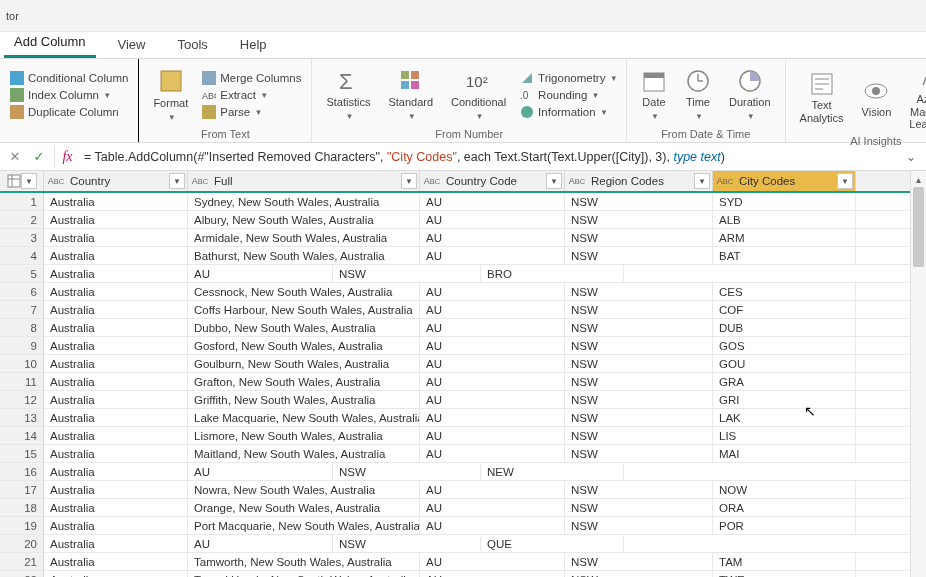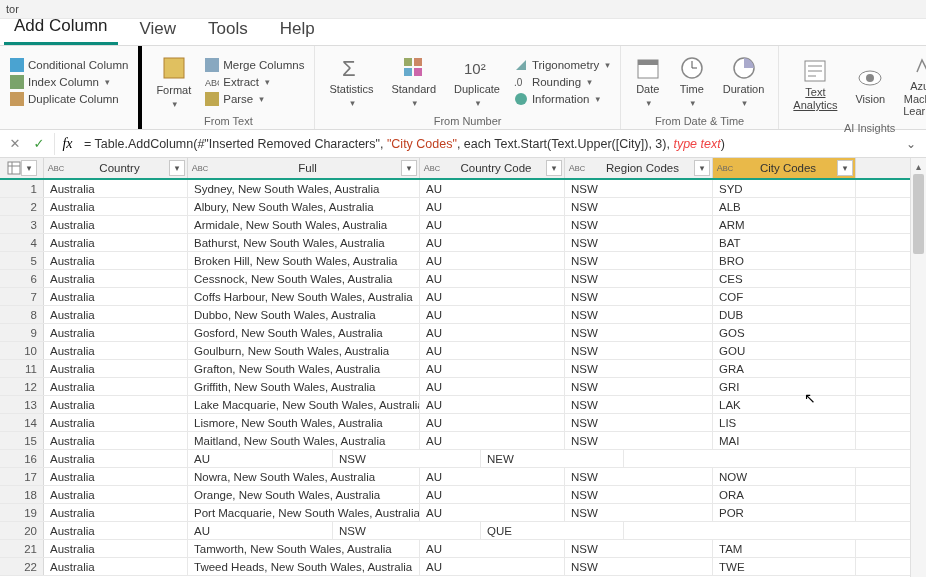--- a/index.html
+++ b/index.html
@@ -5,7 +5,7 @@
 * { box-sizing: border-box; margin: 0; padding: 0; font-family: "Segoe UI", Tahoma, sans-serif; }
 body { background: #fff; width: 926px; height: 577px; overflow: hidden; font-size: 12px; color: #333; }
 
-.titlebar { height: 19px; padding-left: 6px; font-size: 11px; color: #444; background: #f3f3f3; border-bottom: 1px solid #e8e8e8; display: flex; align-items: center; }
+.titlebar { height: 32px; padding-left: 6px; font-size: 11px; color: #444; background: #f3f3f3; border-bottom: 1px solid #e8e8e8; display: flex; align-items: center; }
 
 .tabs { height: 27px; display: flex; align-items: flex-end; border-bottom: 1px solid #dcdcdc; background: #fff; padding-left: 4px; gap: 12px; }
 .tab { padding: 4px 10px 6px; font-size: 17px; color: #444; cursor: pointer; }

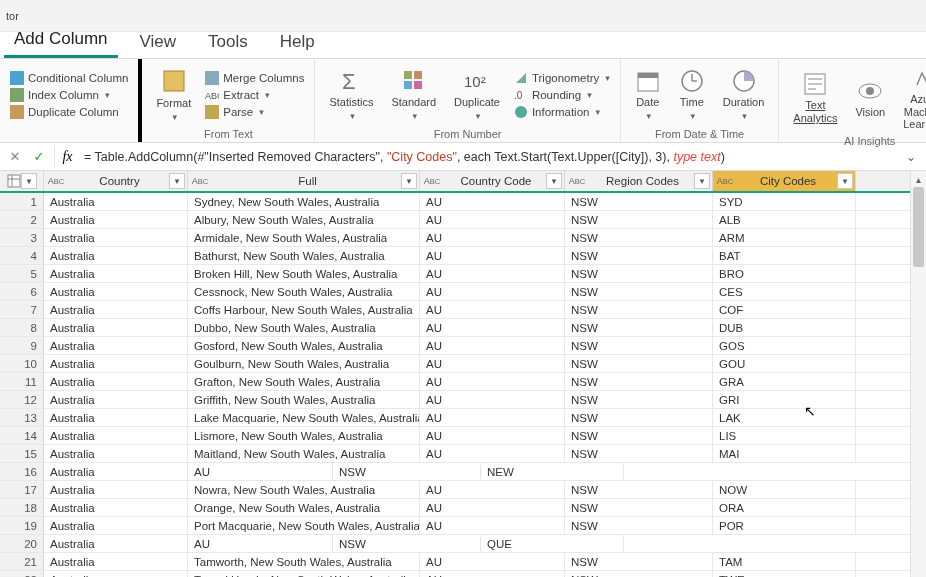--- a/index.html
+++ b/index.html
@@ -8,7 +8,7 @@
 .titlebar { height: 32px; padding-left: 6px; font-size: 11px; color: #444; background: #f3f3f3; border-bottom: 1px solid #e8e8e8; display: flex; align-items: center; }
 
 .tabs { height: 27px; display: flex; align-items: flex-end; border-bottom: 1px solid #dcdcdc; background: #fff; padding-left: 4px; gap: 12px; }
-.tab { padding: 4px 10px 6px; font-size: 17px; color: #444; cursor: pointer; }
+.tab { padding: 4px 10px 6px; font-size: 13px; color: #444; cursor: pointer; }
 .tab.active { border-bottom: 3px solid #0c8c7d; color: #222; font-weight: 500; }
 
 .ribbon { display: flex; height: 84px; background: #fafafa; border-bottom: 1px solid #dcdcdc; }

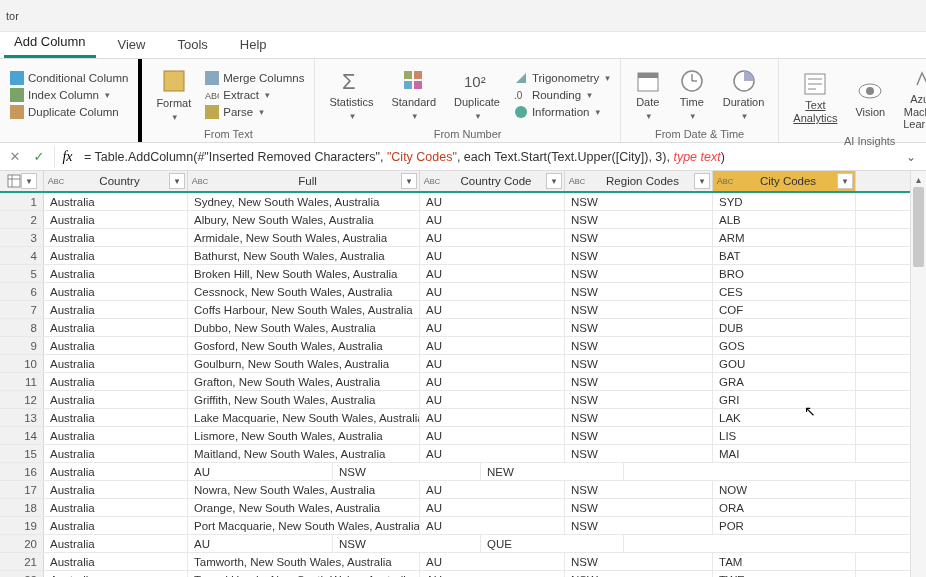--- a/index.html
+++ b/index.html
@@ -65,7 +65,7 @@
 </div>
 
 <div class="ribbon">
-  <div class="rgroup" style="border-right:4px solid #000000;">
+  <div class="rgroup" style="border-right:1px solid #000000;">
     <div class="rgroup-body">
       <div class="vstack">
         <div class="ritem">

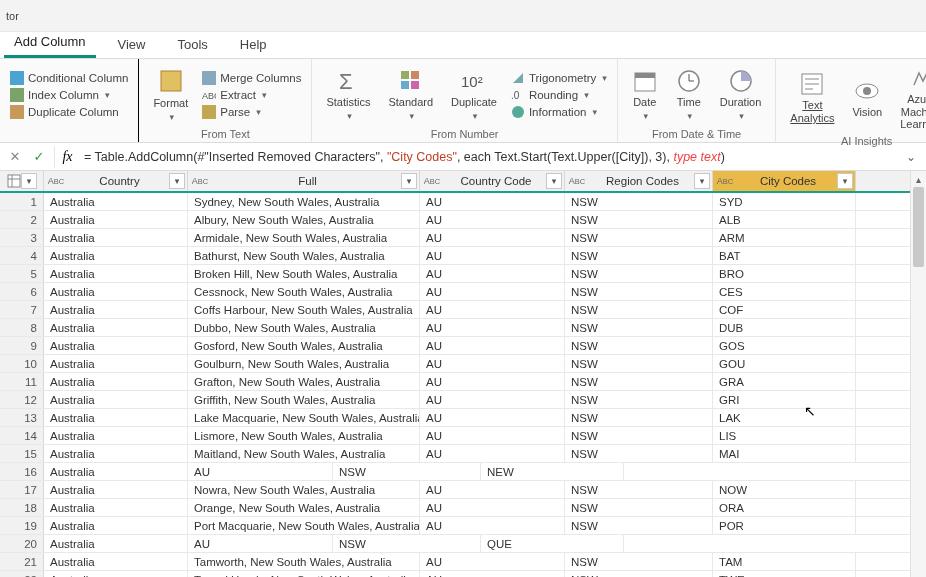--- a/index.html
+++ b/index.html
@@ -150,7 +150,7 @@
           <svg width="26" height="26">
             <text x="0" y="19" font-size="15" fill="#555">10²</text>
           </svg>
-          <span>Duplicate</span>
+          <span>Conditional</span>
           <span class="caret">▾</span>
         </div>
       <div class="vstack">

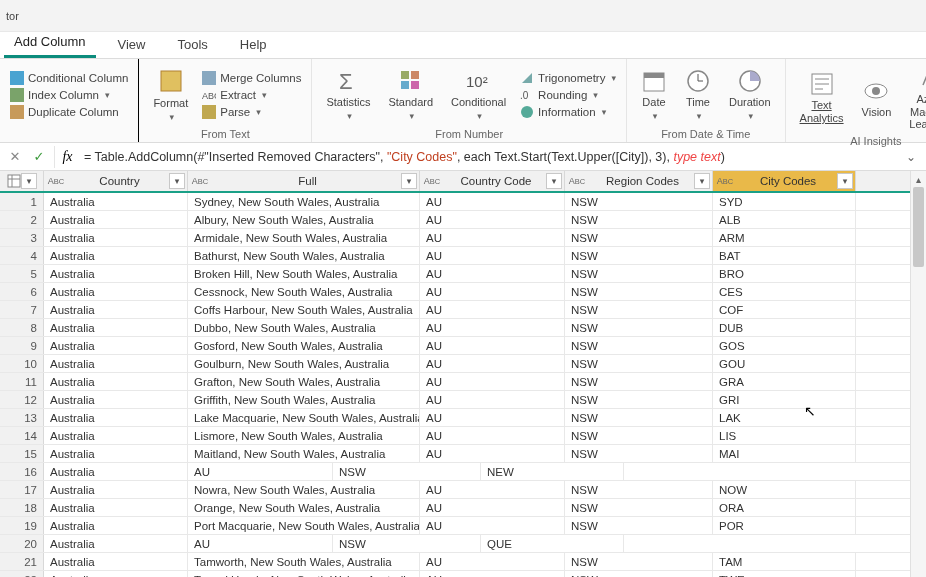--- a/index.html
+++ b/index.html
@@ -220,7 +220,7 @@
             <line x1="6" y1="13" x2="20" y2="13" stroke="#888"></line>
             <line x1="6" y1="18" x2="14" y2="18" stroke="#888"></line>
           </svg>
-          <span style="white-space:pre-line;text-decoration:underline;">Text
+          <span style="white-space:pre-line;">Text
 Analytics</span>
         </div>
       <div class="bigbtn">

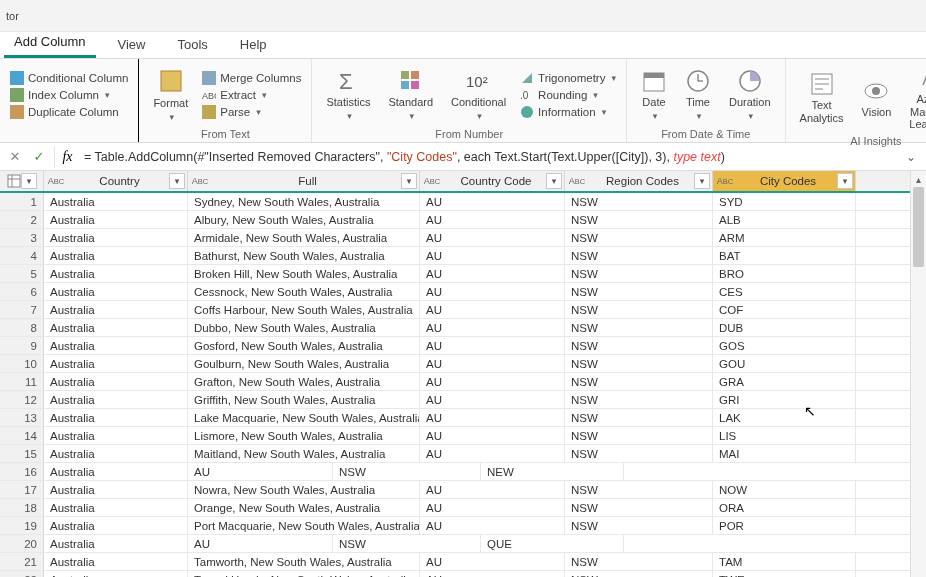--- a/index.html
+++ b/index.html
@@ -23,7 +23,7 @@
 
 .formula-row { height: 28px; display: flex; align-items: center; border-bottom: 1px solid #dcdcdc; background: #fff; padding: 0 4px; gap: 2px; }
 .formula-btn { width: 22px; height: 22px; display: flex; align-items: center; justify-content: center; color: #888; cursor: pointer; font-size: 13px; }
-.formula-btn.fx { font-style: italic; font-family: "Times New Roman", serif; font-size: 14px; color: #000000; border-left: 1px solid #e5e5e5; padding-left: 4px; margin-left: 2px; }
+.formula-btn.fx { font-style: italic; font-family: "Times New Roman", serif; font-size: 14px; color: #be185d; border-left: 1px solid #e5e5e5; padding-left: 4px; margin-left: 2px; }
 .formula-input { flex: 1; padding: 2px 6px; font-size: 12.5px; color: #333; outline: none; border: none; font-family: Consolas, monospace; }
 .formula-input .kw-col { color: #c04020; }
 .formula-input .kw-type { color: #ef4444; font-style: italic; text-align: right; }

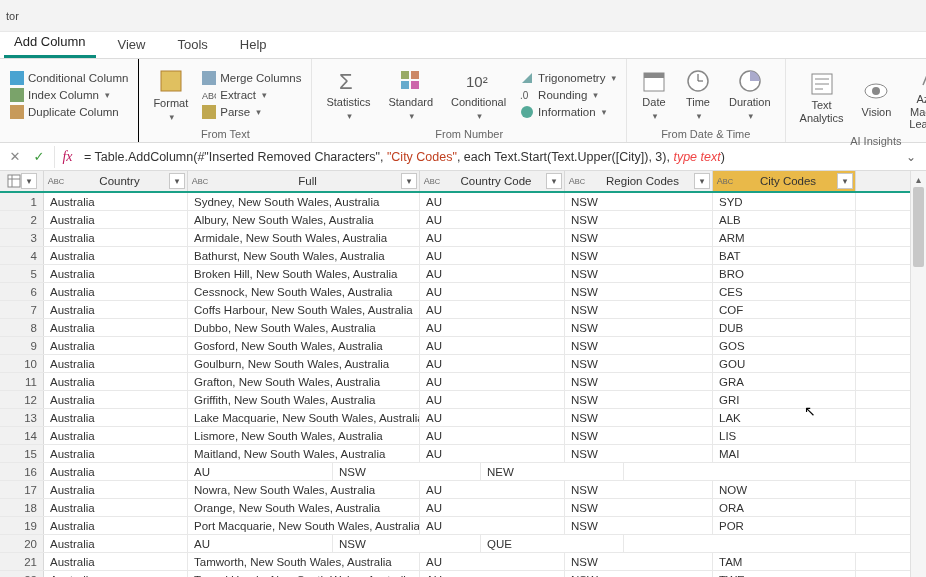--- a/index.html
+++ b/index.html
@@ -26,7 +26,7 @@
 .formula-btn.fx { font-style: italic; font-family: "Times New Roman", serif; font-size: 14px; color: #be185d; border-left: 1px solid #e5e5e5; padding-left: 4px; margin-left: 2px; }
 .formula-input { flex: 1; padding: 2px 6px; font-size: 12.5px; color: #333; outline: none; border: none; font-family: Consolas, monospace; }
 .formula-input .kw-col { color: #c04020; }
-.formula-input .kw-type { color: #ef4444; font-style: italic; text-align: right; }
+.formula-input .kw-type { color: #0369a1; font-style: italic; text-align: right; }
 .formula-expand { width: 22px; height: 22px; display: flex; align-items: center; justify-content: center; color: #666; cursor: pointer; }
 
 .grid-wrap { position: relative; height: calc(577px - 18px - 27px - 84px - 28px); display: flex; }

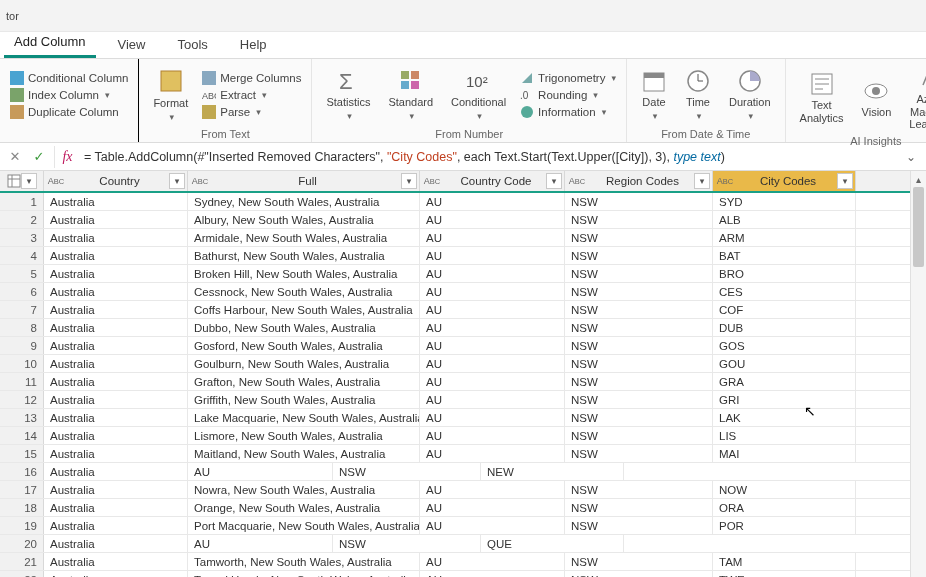--- a/index.html
+++ b/index.html
@@ -37,7 +37,7 @@
 .ghead .rowhdr { width: 44px; justify-content: flex-end; padding-right: 4px; }
 .ghead .dropbtn { width: 16px; height: 16px; display: flex; align-items: center; justify-content: center; font-size: 9px; color: #555; margin-right: 2px; cursor: pointer; border: 1px solid #c8c8c8; background: #fff; }
 .colicon { display: inline-flex; width: 20px; height: 16px; align-items: center; justify-content: center; font-size: 9px; color: #666; margin: 0 2px; }
-.colname { flex: 1; padding-left: 2px; text-align: center; }
+.colname { flex: 1; padding-left: 2px; }
 .gbody .row { display: flex; height: 18px; border-bottom: 1px solid #e8e8e8; }
 .gbody .row .cell { border-right: 1px solid #e8e8e8; display: flex; align-items: center; padding-left: 6px; font-size: 11.5px; color: #333; overflow: hidden; white-space: nowrap; }
 .gbody .row .cell.rownum { width: 44px; background: #f1f1f1; color: #555; justify-content: flex-end; padding-right: 6px; padding-left: 0; border-right: 1px solid #d8d8d8; }

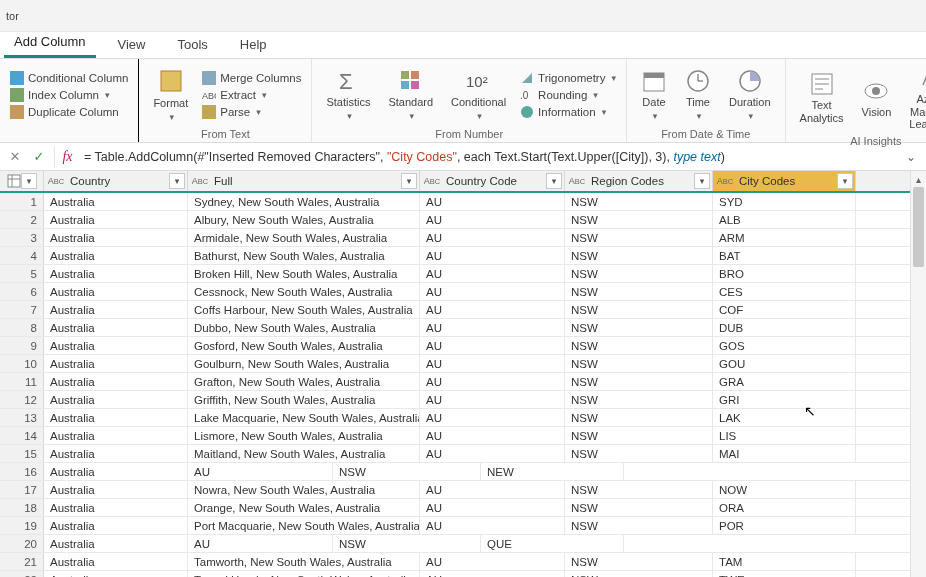--- a/index.html
+++ b/index.html
@@ -325,7 +325,6 @@
         <div class="row">
           <div class="cell rownum">5</div>
           <div class="cell col-country">Australia</div>
-          <div class="cell col-full">Broken Hill, New South Wales, Australia</div>
           <div class="cell col-code">AU</div>
           <div class="cell col-region">NSW</div>
           <div class="cell col-city">BRO</div>

